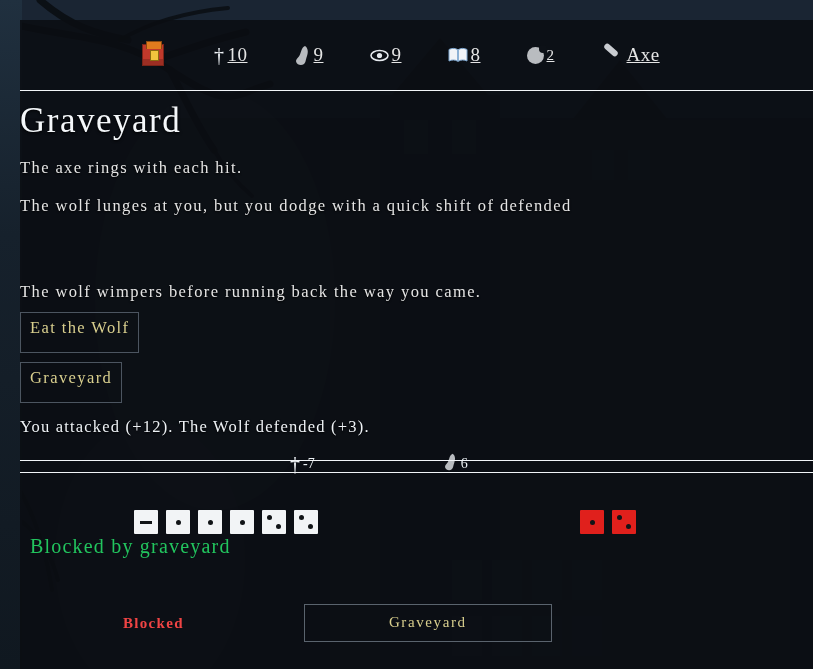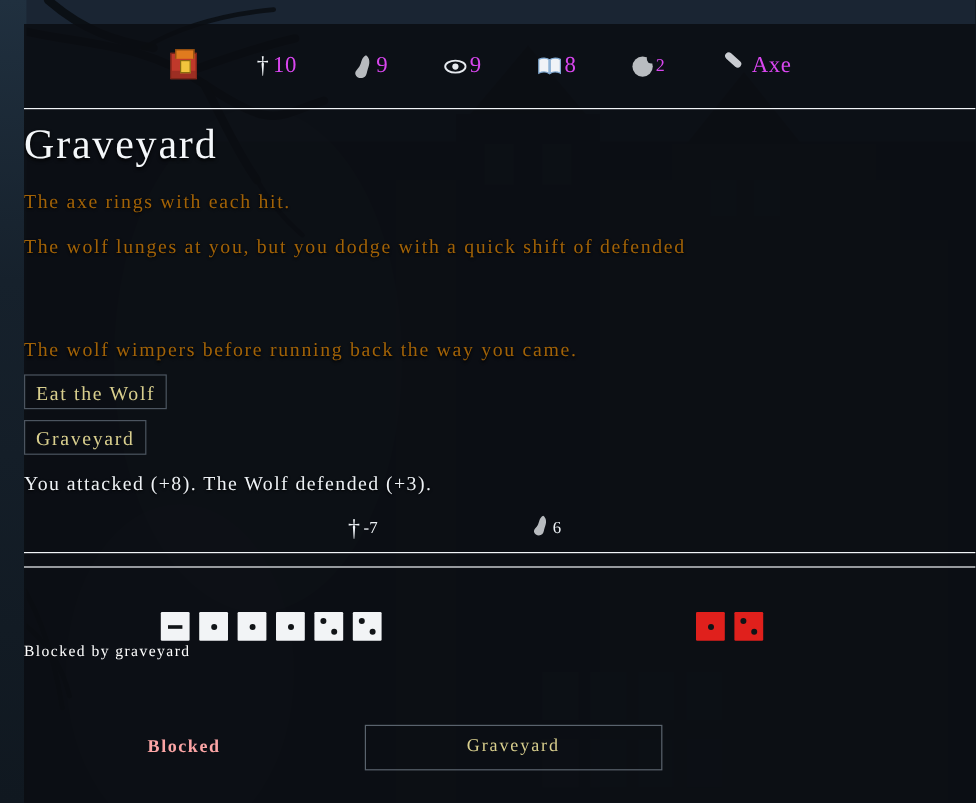--- a/index.html
+++ b/index.html
@@ -77,7 +77,8 @@
     font-family: "Liberation Serif", serif;
     font-variant-numeric: oldstyle-nums;
     font-size: 19px;
-    color: #d946ef;
+    color: #e5e5e5;
+    text-decoration: underline;
   }
   .stat .val.small { font-size: 15px; }
   .stat .ico { display: inline-flex; align-items: center; justify-content: center; }

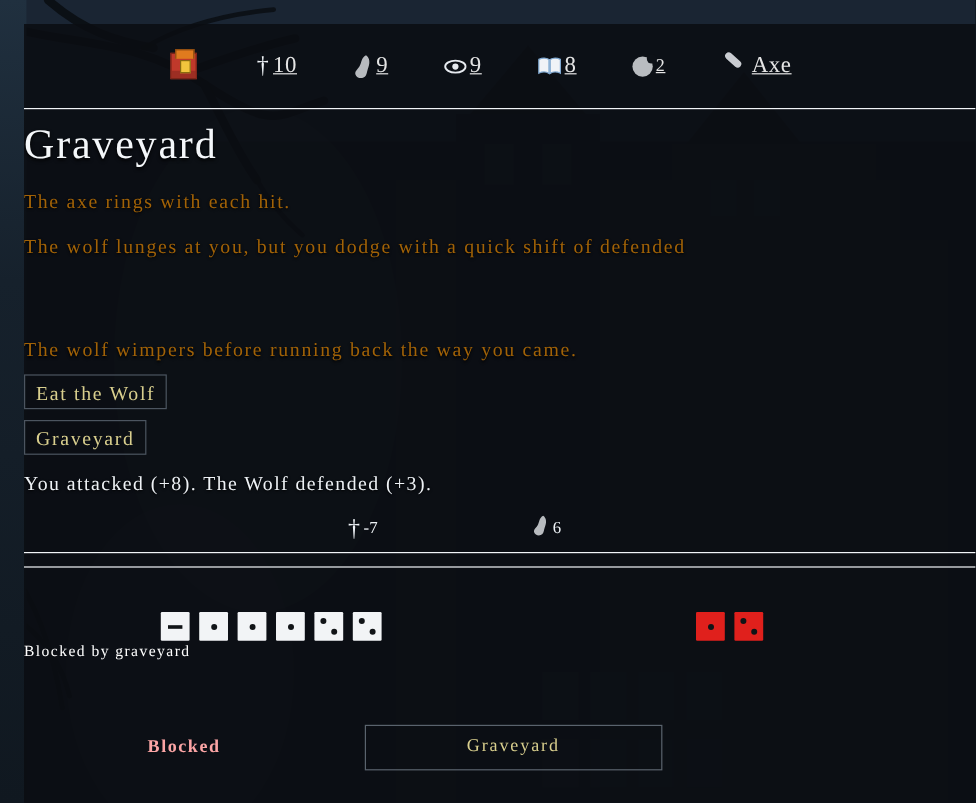--- a/index.html
+++ b/index.html
@@ -157,7 +157,7 @@
     text-shadow: 0 1px 3px #000;
   }
   .story-line {
-    color: #a16207;
+    color: #e5e5e5;
     font-size: 16.5px;
     letter-spacing: 1.4px;
     margin-top: 16px;

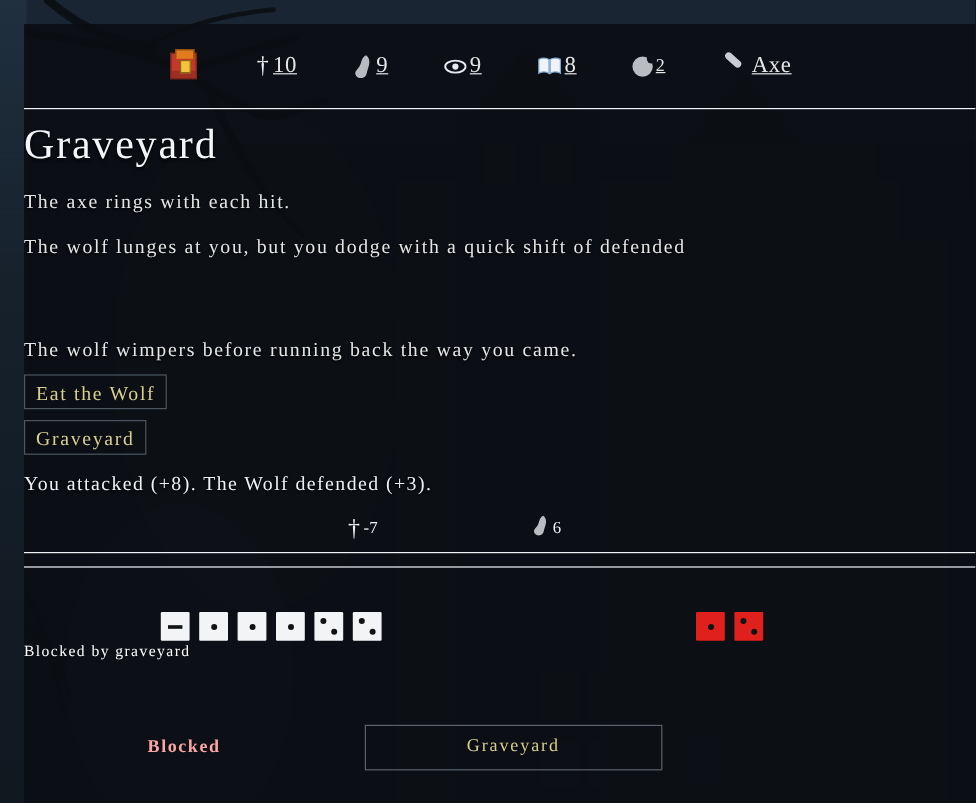--- a/index.html
+++ b/index.html
@@ -172,7 +172,7 @@
     color: #d9cf8e;
     font-size: 16.5px;
     letter-spacing: 1.4px;
-    padding: 5px 9px 2px 9px;
+    padding: 5px 9px 14px 9px;
     margin-top: 9px;
     background: transparent;
     cursor: pointer;

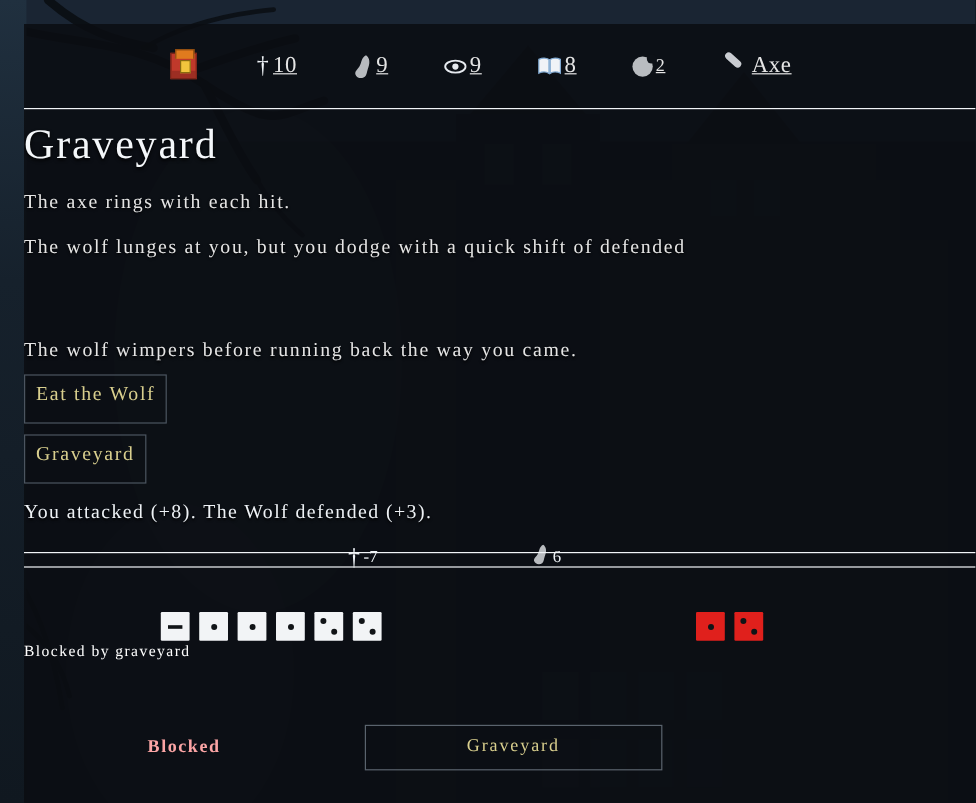--- a/index.html
+++ b/index.html
@@ -395,7 +395,7 @@
     <div><span class="choice">Eat the Wolf</span></div>
     <div><span class="choice">Graveyard</span></div>
 
-    <div class="outcome">You attacked (+8). The Wolf defended (+3).</div>
+    <div class="outcome">You attacked (+12). The Wolf defended (+3).</div>
 
     <div id="deltas">
       <div class="delta">

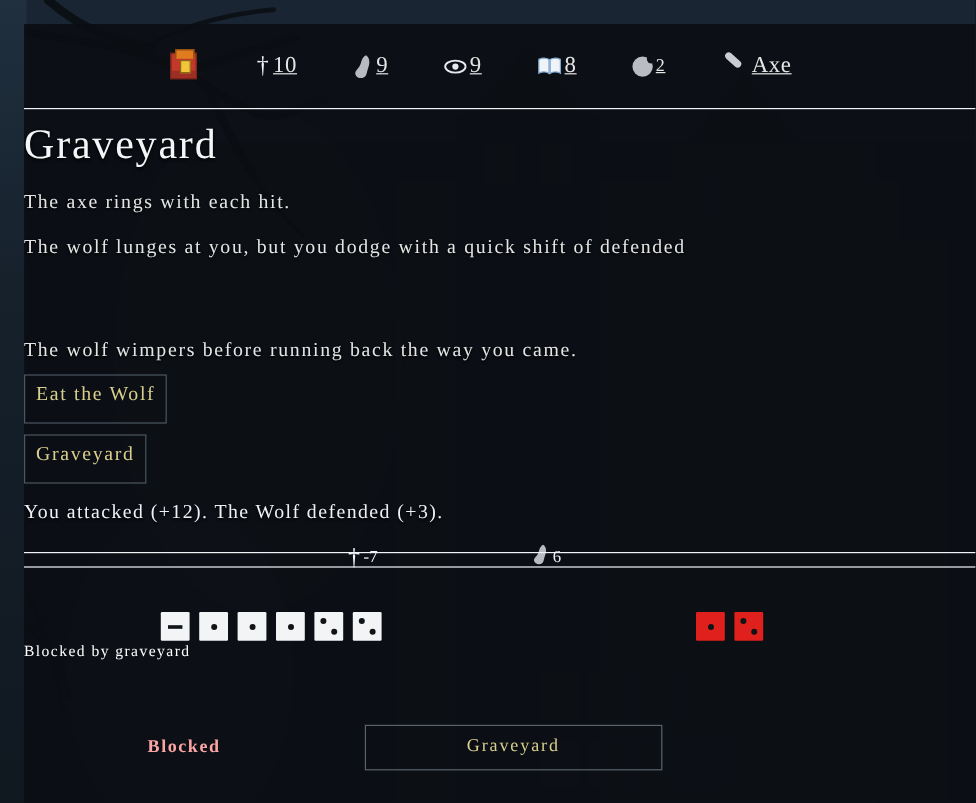--- a/index.html
+++ b/index.html
@@ -237,9 +237,9 @@
 
   #blocked-msg {
     position: absolute;
-    left: 0; top: 515px;
-    color: #ffffff;
-    font-size: 13px;
+    left: 10px; top: 515px;
+    color: #22c55e;
+    font-size: 20px;
     letter-spacing: 1.2px;
   }
 

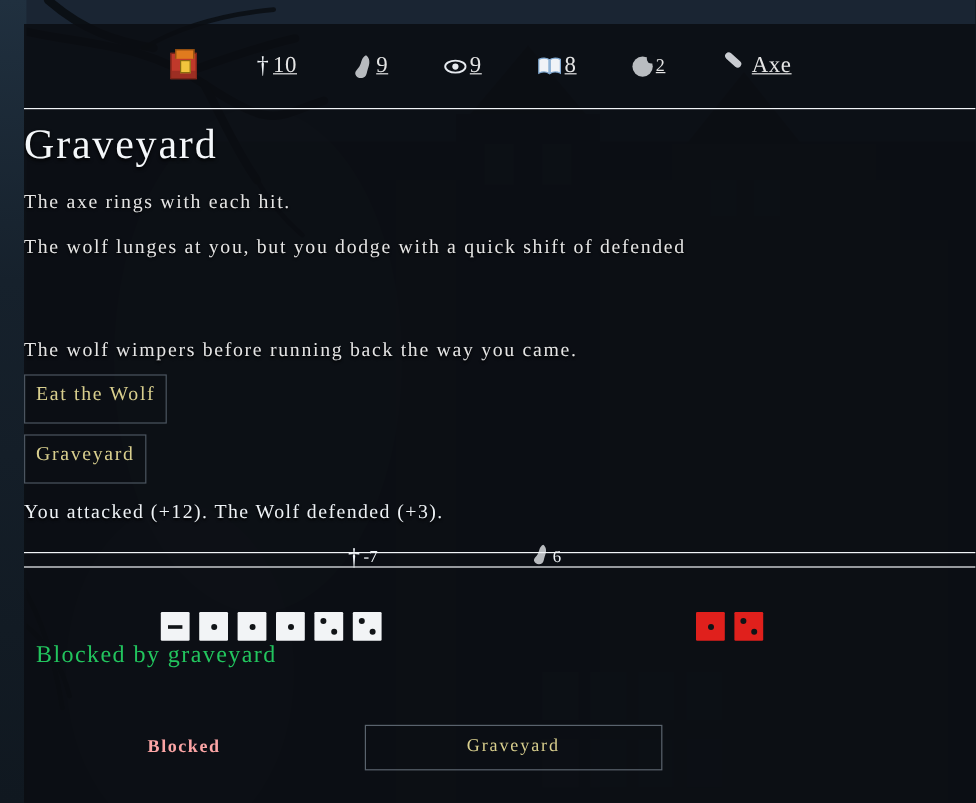--- a/index.html
+++ b/index.html
@@ -252,7 +252,7 @@
     align-items: center;
   }
   #bottom-status {
-    color: #fca5a5;
+    color: #ef4444;
     font-size: 15px;
     letter-spacing: 1.3px;
     margin-left: 103px;

